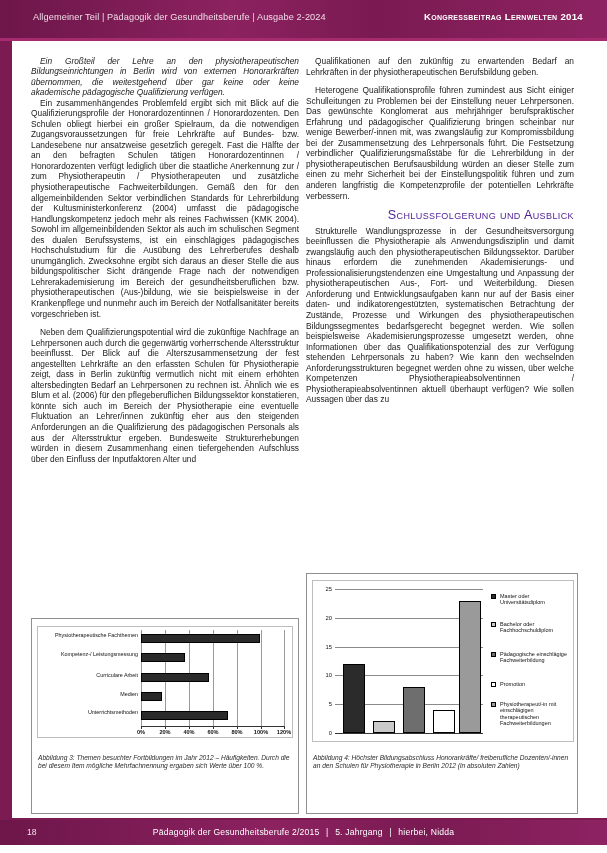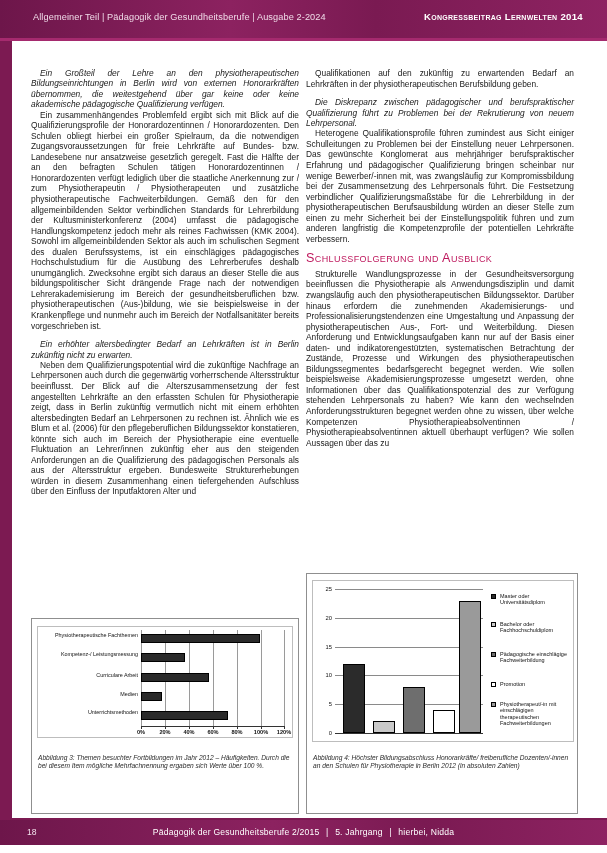--- a/index.html
+++ b/index.html
@@ -58,7 +58,7 @@
   
   .col {
     position: absolute;
-    top: 68px;
+    top: 56px;
     width: 268px;
     font-size: 8.35px;
     line-height: 10.55px;

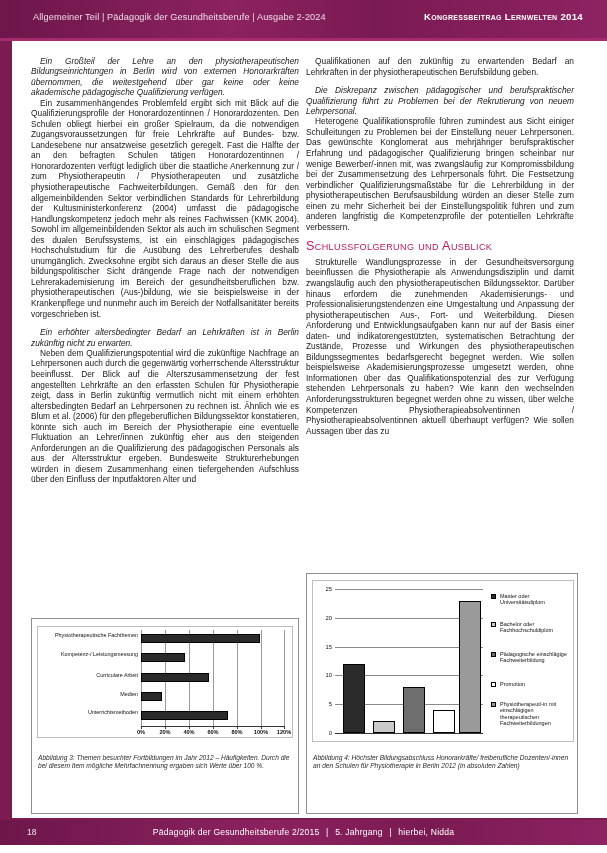--- a/index.html
+++ b/index.html
@@ -279,7 +279,6 @@
 <div class="col col-right">
   <p>Qualifikationen auf den zukünftig zu erwartenden Bedarf an Lehrkräften in der physiotherapeutischen Berufsbildung geben.</p>
   <div class="spacer"></div>
-  <p class="pullquote">Die Diskrepanz zwischen pädagogischer und berufspraktischer Qualifizierung führt zu Problemen bei der Rekrutierung von neuem Lehrpersonal.</p>
   <p>Heterogene Qualifikationsprofile führen zumindest aus Sicht einiger Schulleitungen zu Problemen bei der Einstellung neuer Lehrpersonen. Das gewünschte Konglomerat aus mehrjähriger berufspraktischer Erfahrung und pädagogischer Qualifizierung bringen scheinbar nur wenige Bewerber/-innen mit, was zwangsläufig zur Kompromissbildung bei der Zusammensetzung des Lehrpersonals führt. Die Festsetzung verbindlicher Qualifizierungsmaßstäbe für die Lehrerbildung in der physiotherapeutischen Berufsausbildung würden an dieser Stelle zum einen zu mehr Sicherheit bei der Einstellungspolitik führen und zum anderen langfristig die Kompetenzprofile der potentiellen Lehrkräfte verbessern.</p>
   <div class="section-head">Schlussfolgerung und Ausblick</div>
   <p>Strukturelle Wandlungsprozesse in der Gesundheitsversorgung beeinflussen die Physiotherapie als Anwendungsdisziplin und damit zwangsläufig auch den physiotherapeutischen Bildungssektor. Darüber hinaus erfordern die zunehmenden Akademisierungs- und Professionalisierungstendenzen eine Umgestaltung und Anpassung der physiotherapeutischen Aus-, Fort- und Weiterbildung. Diesen Anforderung und Entwicklungsaufgaben kann nur auf der Basis einer daten- und indikatorengestützten, systematischen Betrachtung der Zustände, Prozesse und Wirkungen des physiotherapeutischen Bildungssegmentes bedarfsgerecht begegnet werden. Wie sollen beispielsweise Akademisierungsprozesse umgesetzt werden, ohne Informationen über das Qualifikationspotenzial des zur Verfügung stehenden Lehrpersonals zu haben? Wie kann den wechselnden Anforderungsstrukturen begegnet werden ohne zu wissen, über welche Kompetenzen Physiotherapieabsolventinnen / Physiotherapieabsolventinnen aktuell überhaupt verfügen? Wie sollen Aussagen über das zu</p>

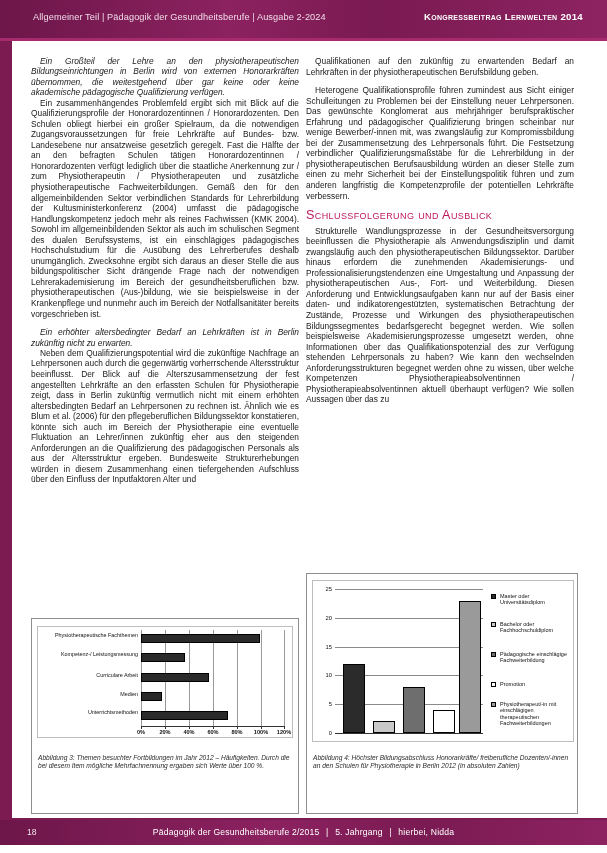--- a/index.html
+++ b/index.html
@@ -83,8 +83,8 @@
     font-size: 12.6px;
     letter-spacing: .4px;
     margin: 9px 0 5px 0;
-    color: #be185d;
-    text-align: left;
+    color: #4c1d95;
+    text-align: right;
   }
   
   .figure {

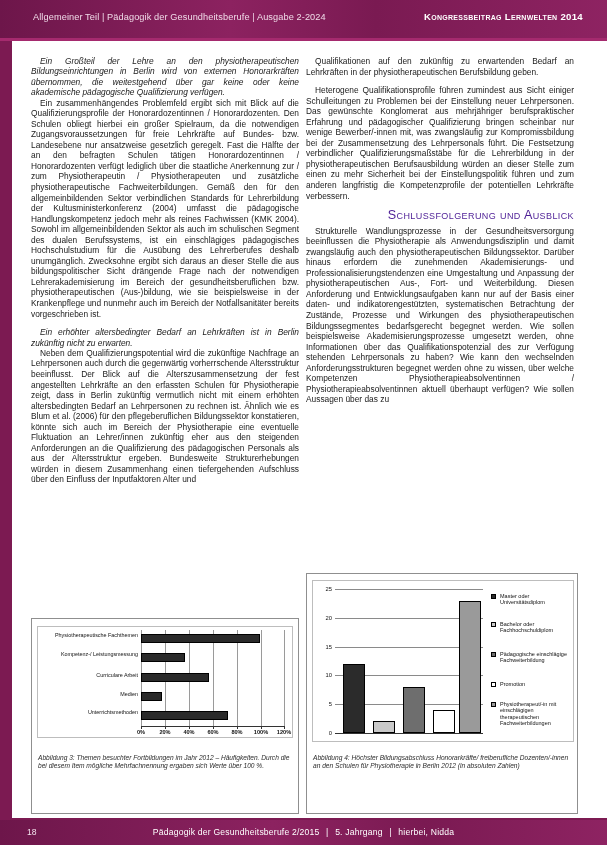--- a/index.html
+++ b/index.html
@@ -272,7 +272,6 @@
   <p class="pullquote">Ein Großteil der Lehre an den physiotherapeutischen Bildungseinrichtungen in Berlin wird von externen Honorarkräften übernommen, die weitestgehend über gar keine oder keine akademische pädagogische Qualifizierung verfügen.</p>
   <p>Ein zusammenhängendes Problemfeld ergibt sich mit Blick auf die Qualifizierungsprofile der Honorardozentinnen / Honorardozenten. Den Schulen obliegt hierbei ein großer Spielraum, da die notwendigen Zugangsvoraussetzungen für freie Lehrkräfte auf Bundes- bzw. Landesebene nur ansatzweise gesetzlich geregelt. Fast die Hälfte der an den befragten Schulen tätigen Honorardozentinnen / Honorardozenten verfügt lediglich über die staatliche Anerkennung zur / zum Physiotherapeutin / Physiotherapeuten und zusätzliche physiotherapeutische Fachweiterbildungen. Gemäß den für den allgemeinbildenden Sektor verbindlichen Standards für Lehrerbildung der Kultusministerkonferenz (2004) umfasst die pädagogische Handlungskompetenz jedoch mehr als reines Fachwissen (KMK 2004). Sowohl im allgemeinbildenden Sektor als auch im schulischen Segment des dualen Berufssystems, ist ein einschlägiges pädagogisches Hochschulstudium für die Ausübung des Lehrerberufes deshalb unumgänglich. Zwecksohne ergibt sich daraus an dieser Stelle die aus bildungspolitischer Sicht drängende Frage nach der notwendigen Lehrerakademisierung im Bereich der gesundheitsberuflichen bzw. physiotherapeutischen (Aus-)bildung, wie sie beispielsweise in der Krankenpflege und nunmehr auch im Bereich der Notfallsanitäter bereits vorgeschrieben ist.</p>
   <div class="spacer"></div>
-  <p class="pullquote">Ein erhöhter altersbedingter Bedarf an Lehrkräften ist in Berlin zukünftig nicht zu erwarten.</p>
   <p>Neben dem Qualifizierungspotential wird die zukünftige Nachfrage an Lehrpersonen auch durch die gegenwärtig vorherrschende Altersstruktur beeinflusst. Der Blick auf die Alterszusammensetzung der fest angestellten Lehrkräfte an den erfassten Schulen für Physiotherapie zeigt, dass in Berlin zukünftig vermutlich nicht mit einem erhöhten altersbedingten Bedarf an Lehrpersonen zu rechnen ist. Ähnlich wie es Blum et al. (2006) für den pflegeberuflichen Bildungssektor konstatieren, könnte sich auch im Bereich der Physiotherapie eine eventuelle Fluktuation an Lehrer/innen zukünftig eher aus den steigenden Anforderungen an die Qualifizierung des pädagogischen Personals als aus der Altersstruktur ergeben. Bundesweite Strukturerhebungen würden in diesem Zusammenhang einen tiefergehenden Aufschluss über den Einfluss der Inputfaktoren Alter und</p>
 </div>
 

